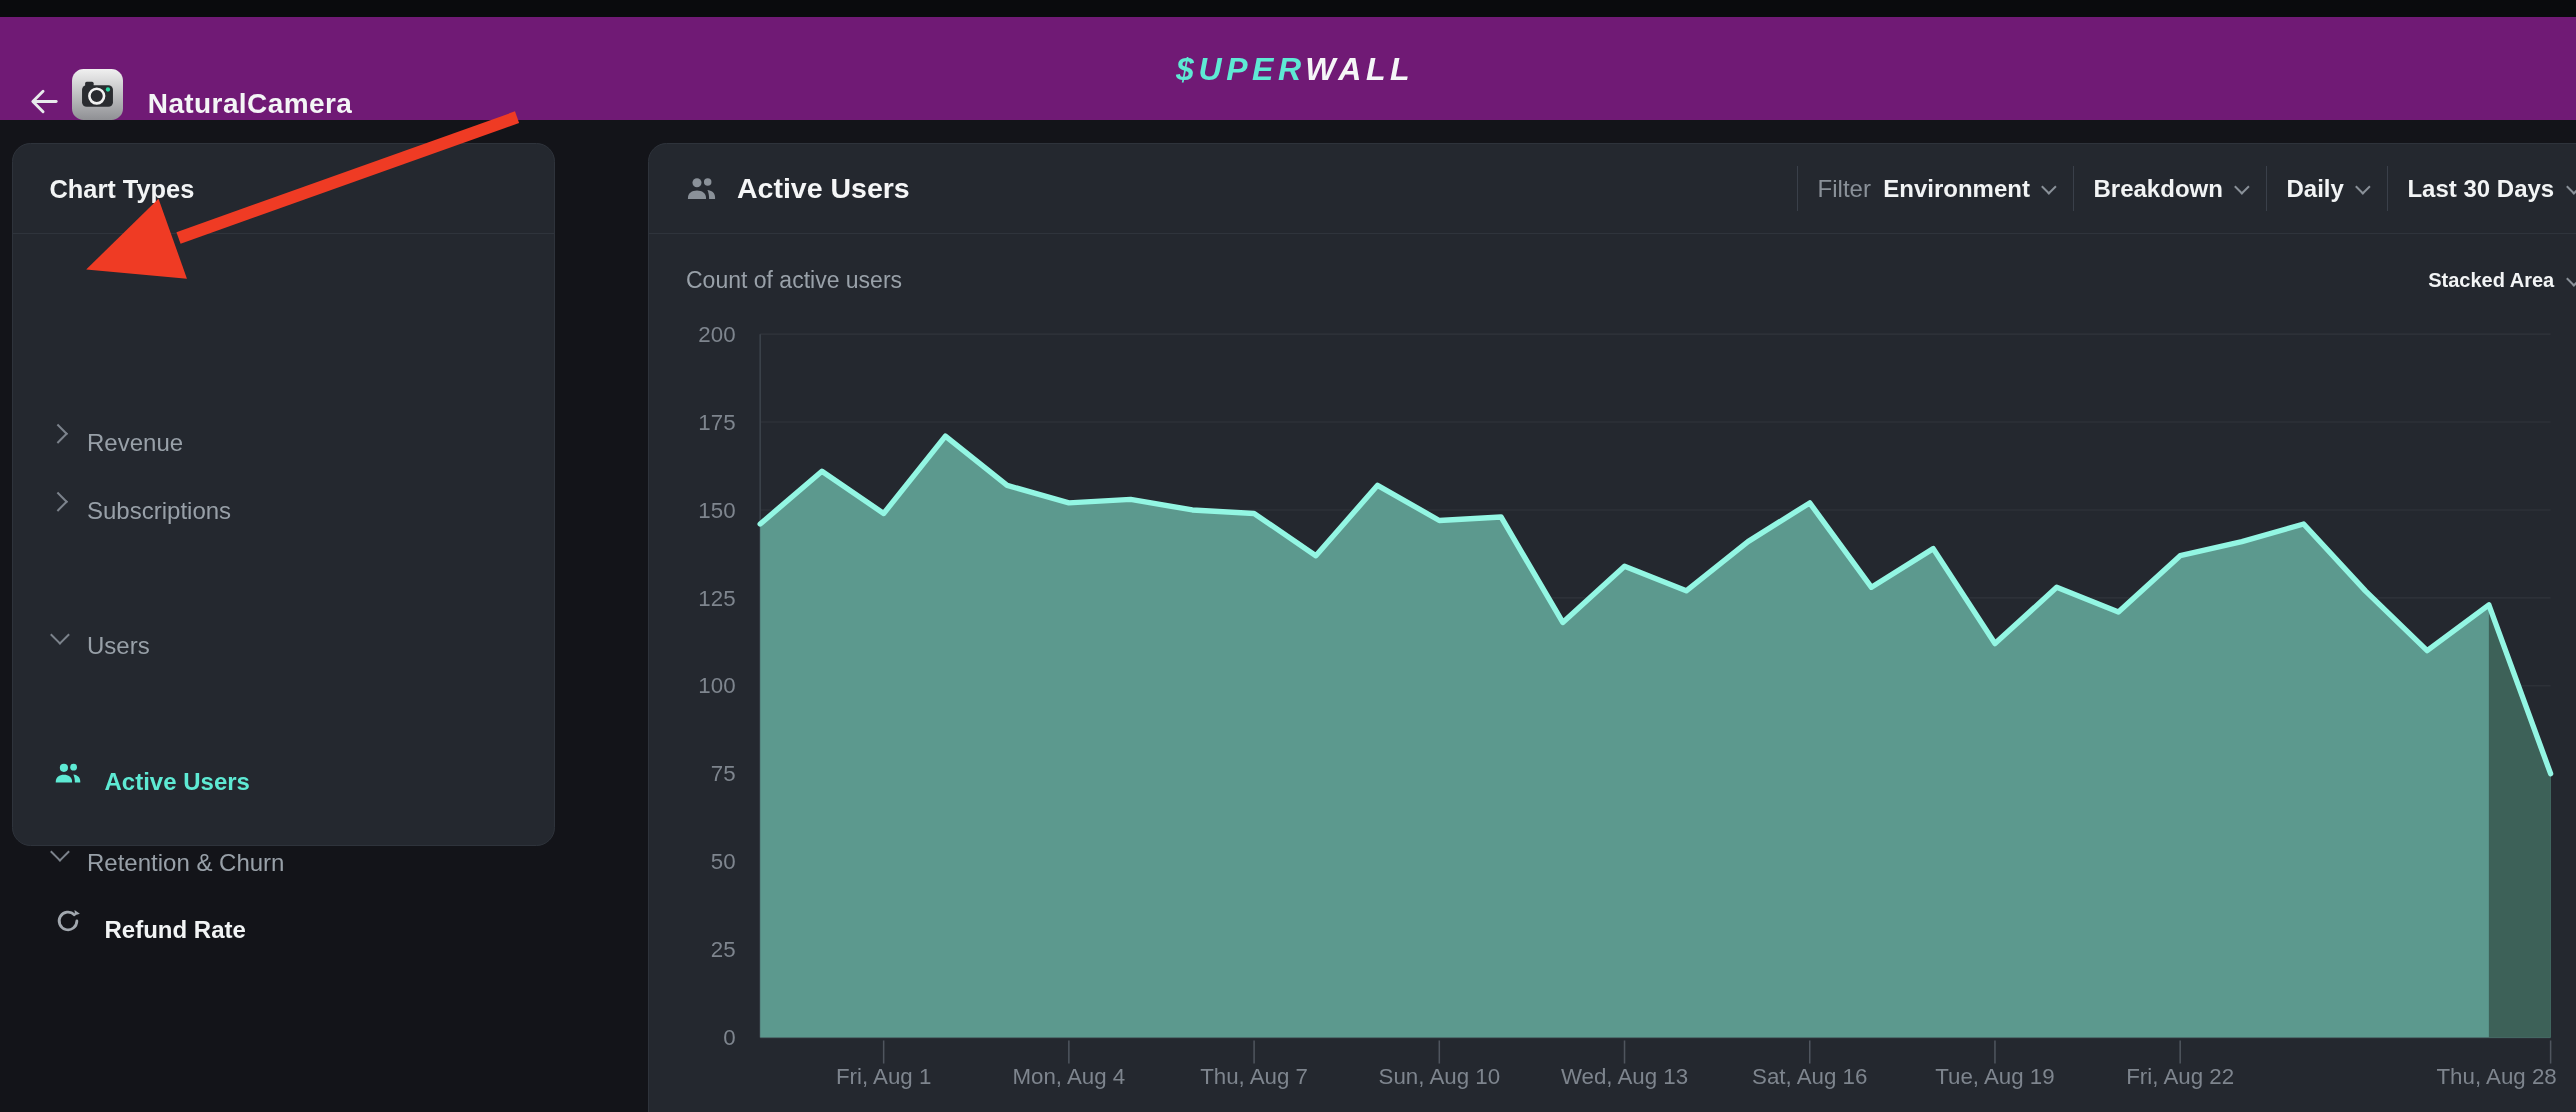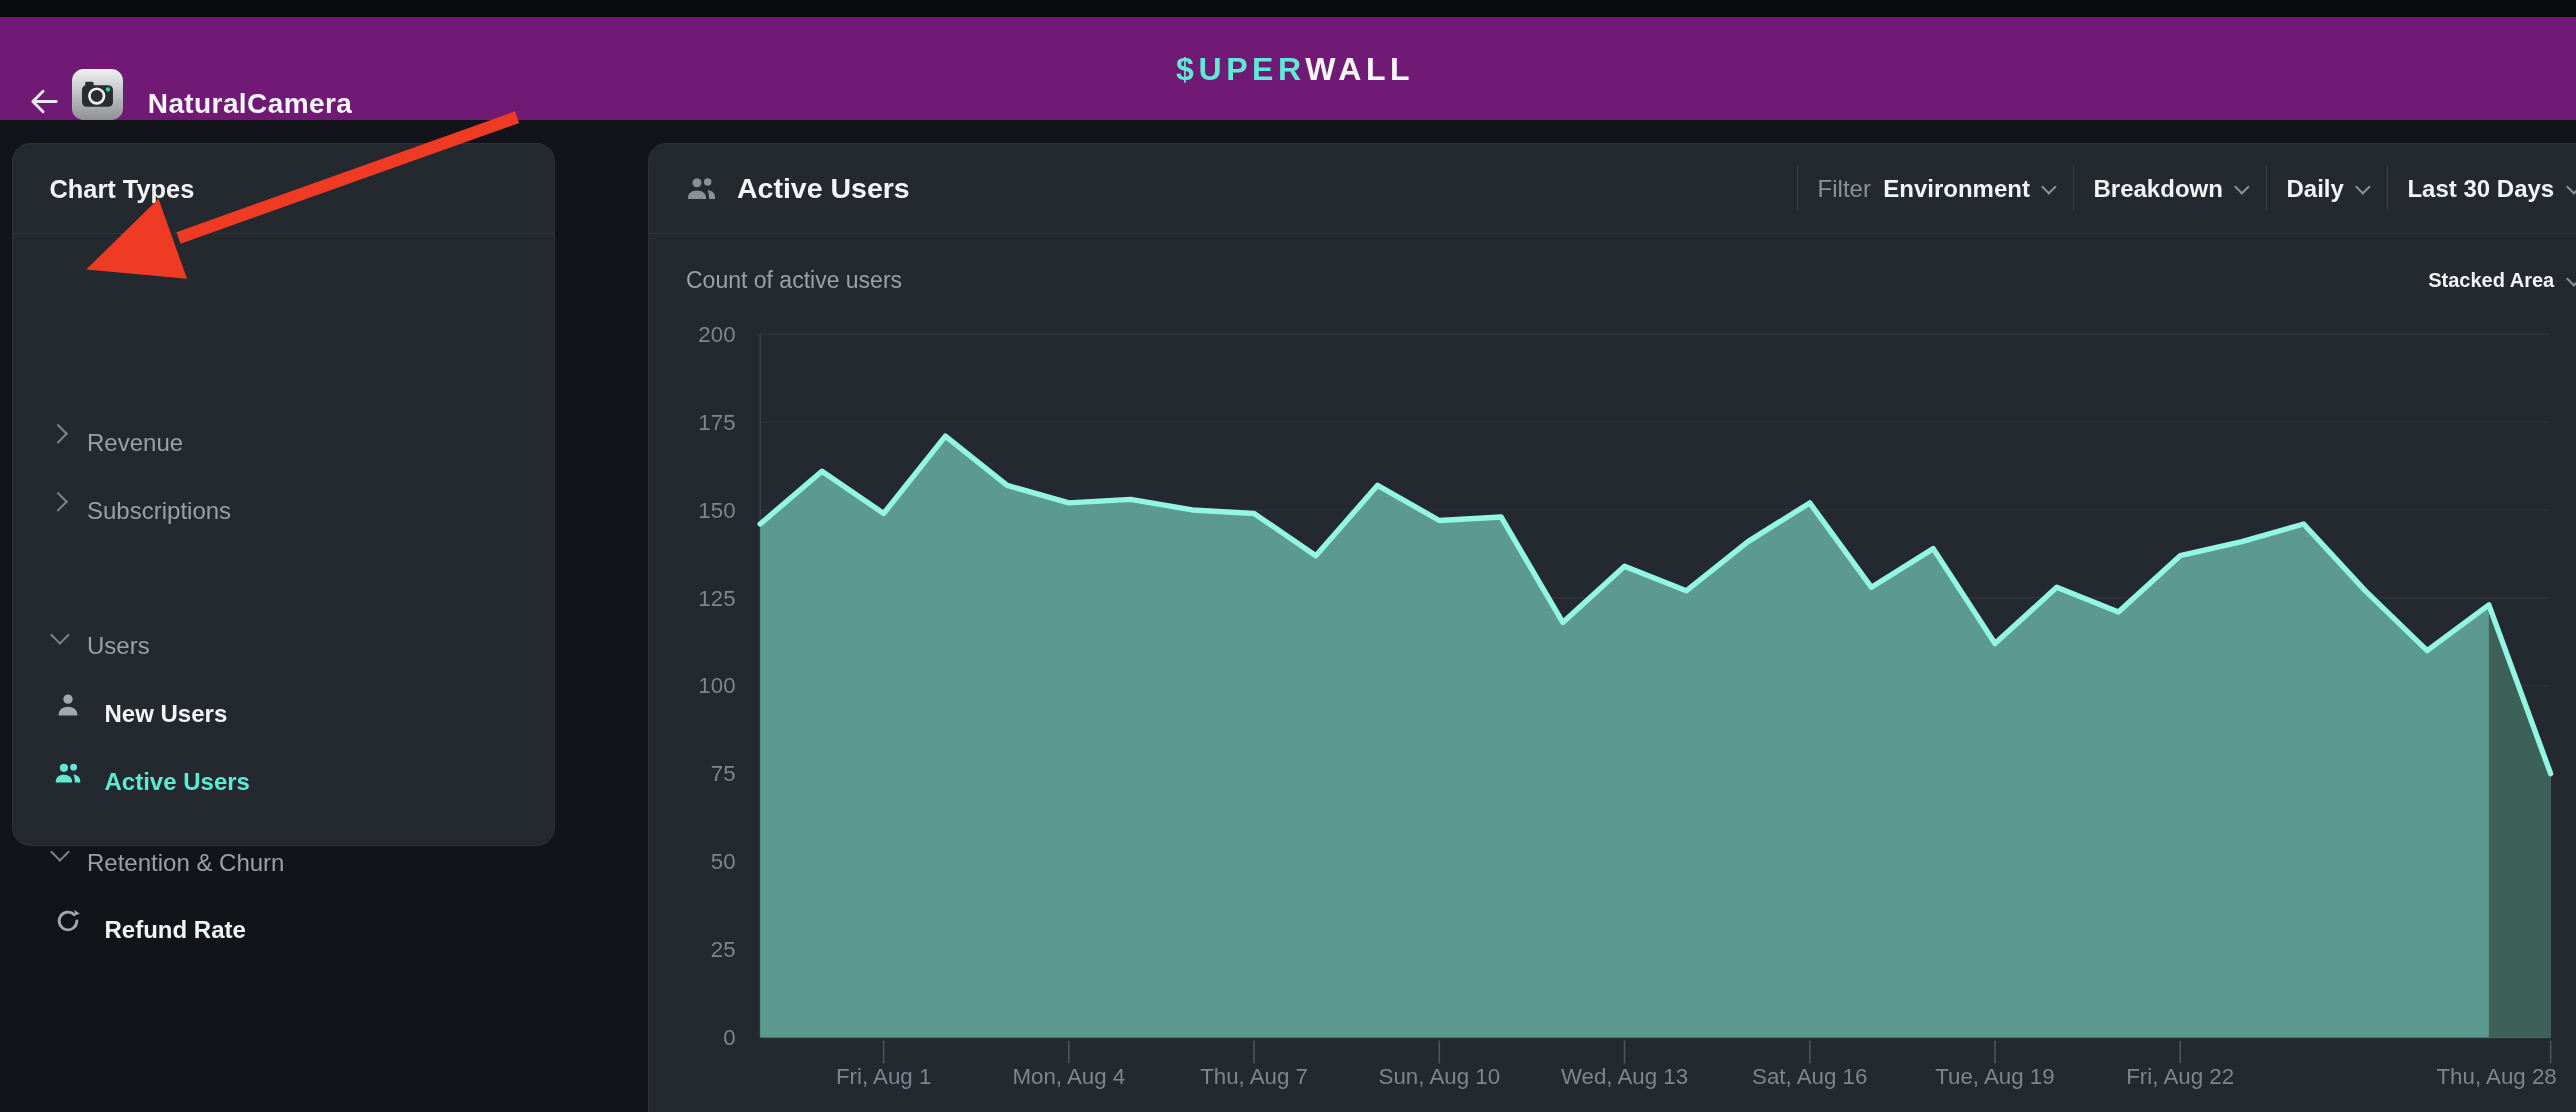--- a/index.html
+++ b/index.html
@@ -14,7 +14,7 @@
   .appicon{margin-left:9.2px;width:51px;height:51px;flex:0 0 auto;}
   .apptitle{margin-left:24.6px;font-size:28px;font-weight:600;color:#f4f5f6;letter-spacing:0.4px;}
   .logo{position:absolute;left:50%;top:50%;transform:translate(-47%,-50%);
-        font-size:32px;font-weight:800;letter-spacing:4.6px;white-space:nowrap;}
+        font-size:32px;font-weight:800;letter-spacing:4.6px;white-space:nowrap;font-style:italic;}
   .logo .accent{color:#5eead4;}
   .logo .rest{color:#f5f6f7;}
   

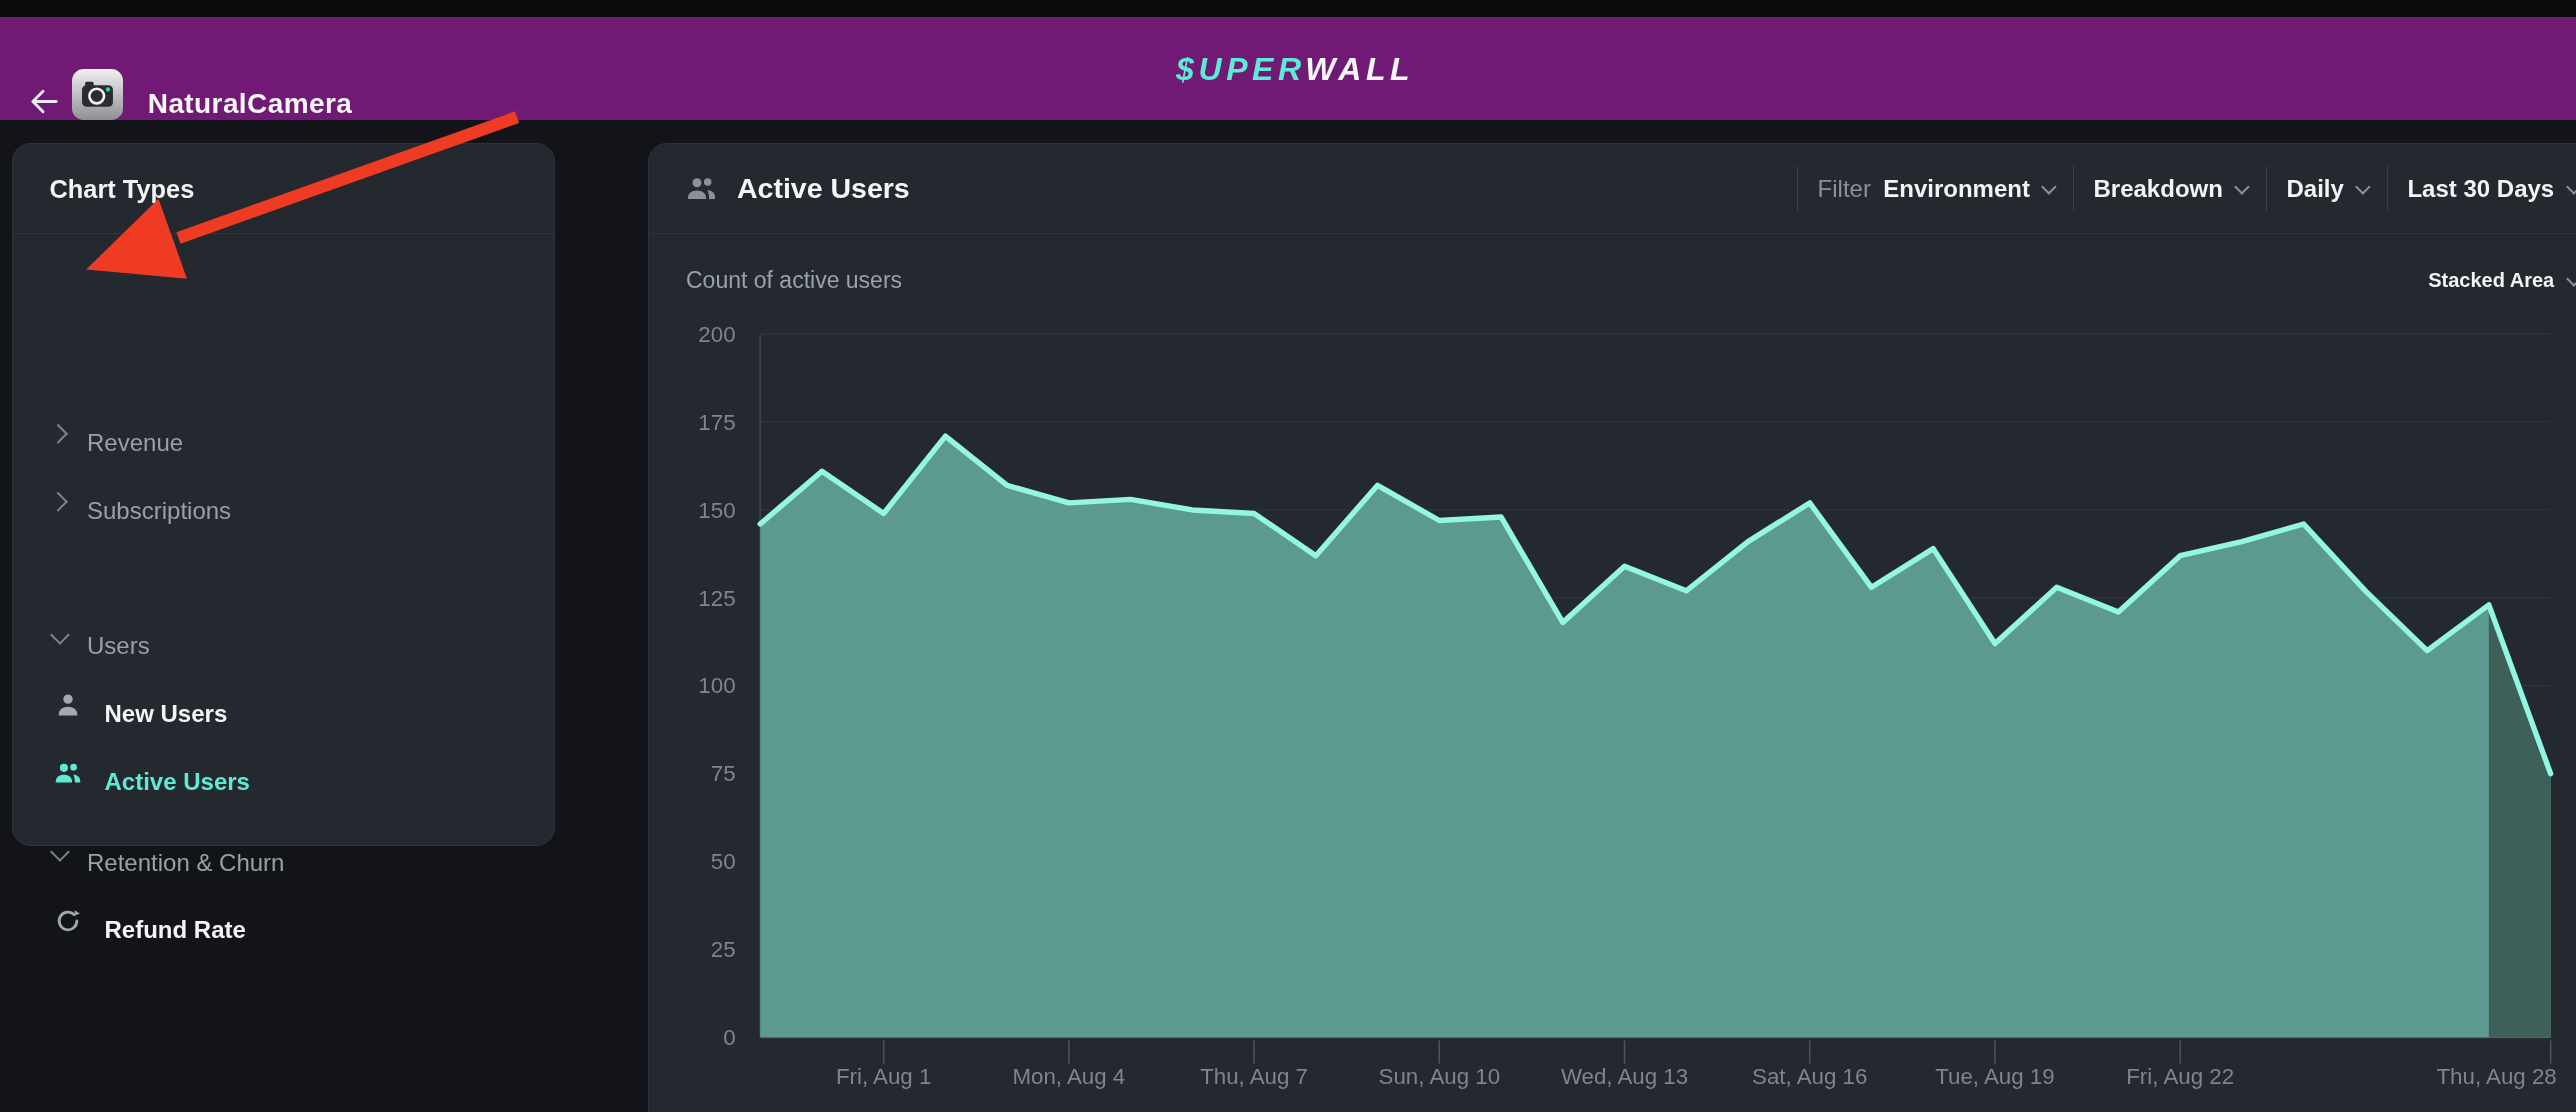--- a/index.html
+++ b/index.html
@@ -106,13 +106,6 @@
       <span class="lbl">Users</span>
     </div>
 
-    <div class="srow leaf" style="top:527px">
-      <svg class="licon" viewBox="0 0 24 24" fill="currentColor">
-        <circle cx="12" cy="7" r="4"></circle>
-          <path d="M4 20c0-4.1 3.6-6.6 8-6.6s8 2.5 8 6.6v.9H4z"></path>
-        </svg>
-      <span class="lbl">New Users</span>
-    </div>
 
     <div class="srow leaf selected" style="top:595px">
       <div class="pill"></div>

